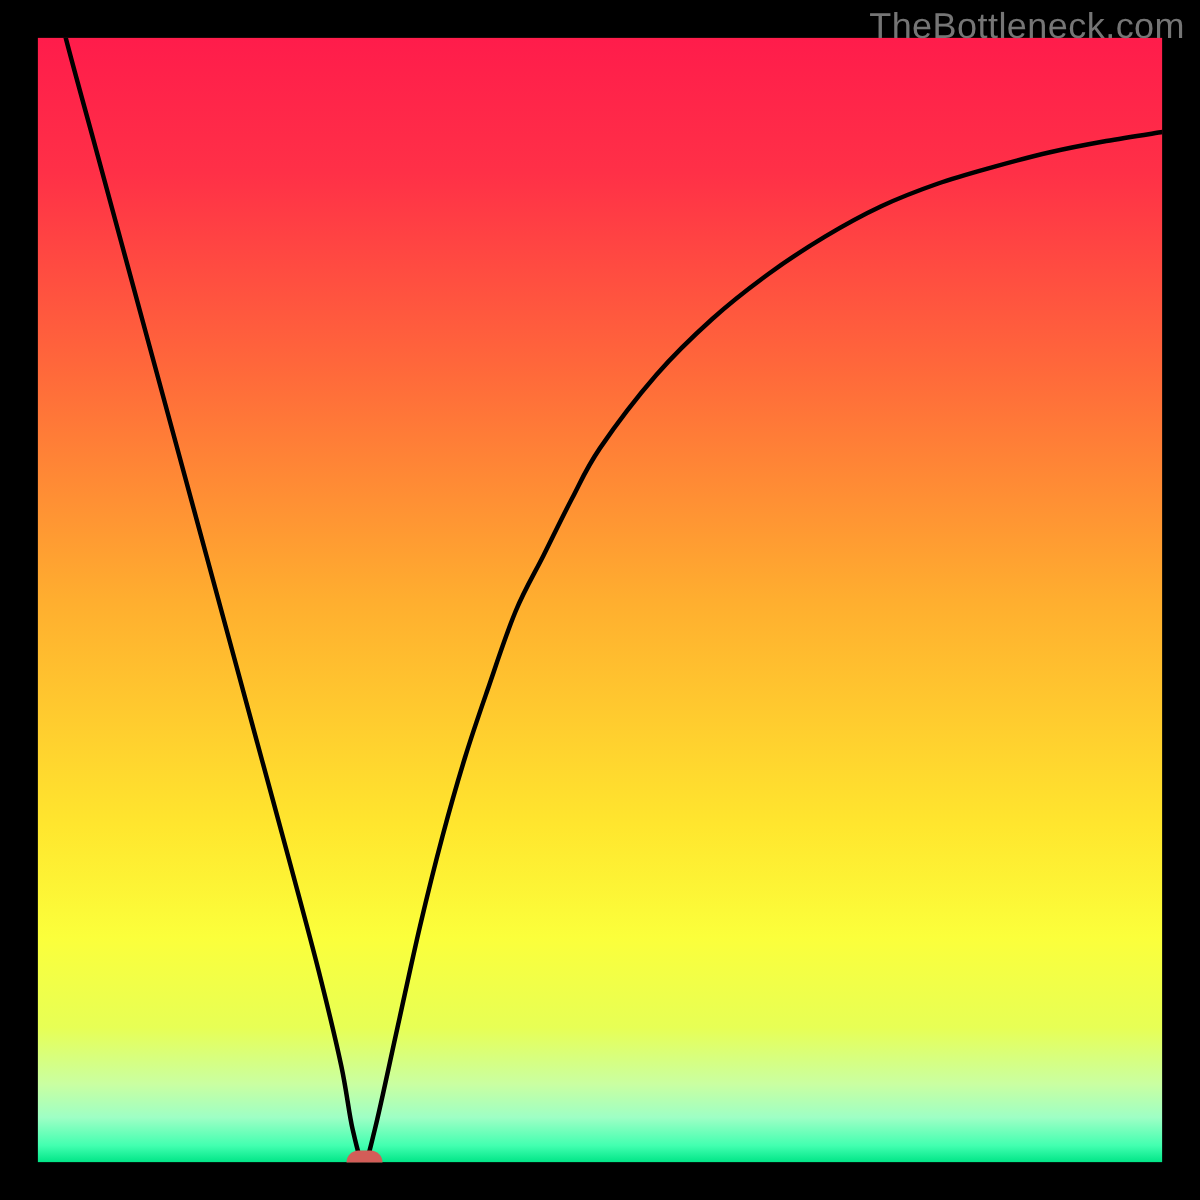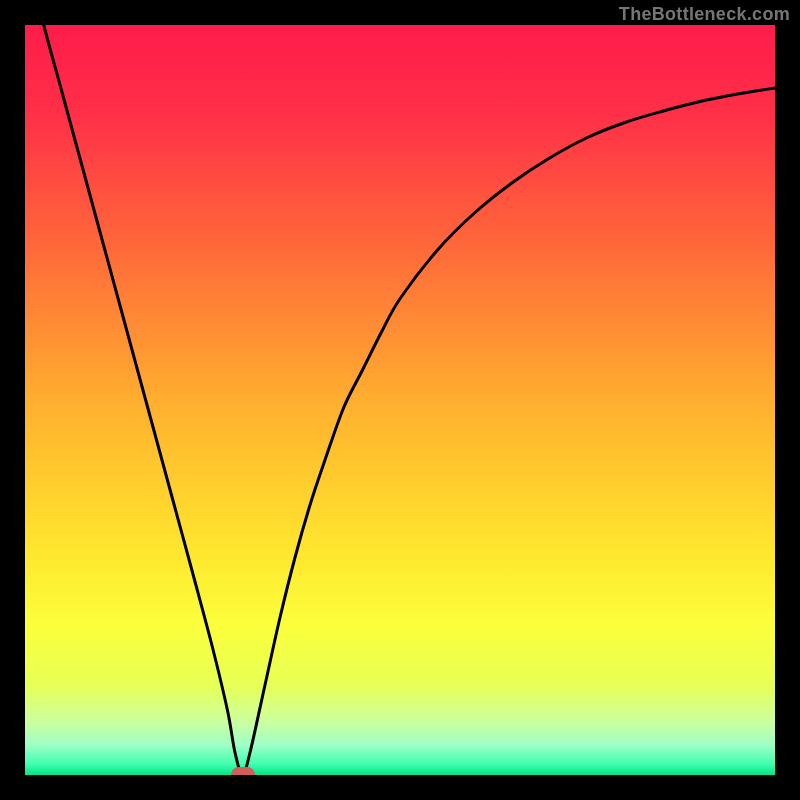--- a/index.html
+++ b/index.html
@@ -32,8 +32,8 @@
     position: absolute;
     top: 4px;
     right: 10px;
-    font-size: 18px;
-    font-weight: 700;
+    font-size: 24px;
+    font-weight: 400;
     color: #757575;
     letter-spacing: 0.3px;
     font-family: Arial, Helvetica, sans-serif;

